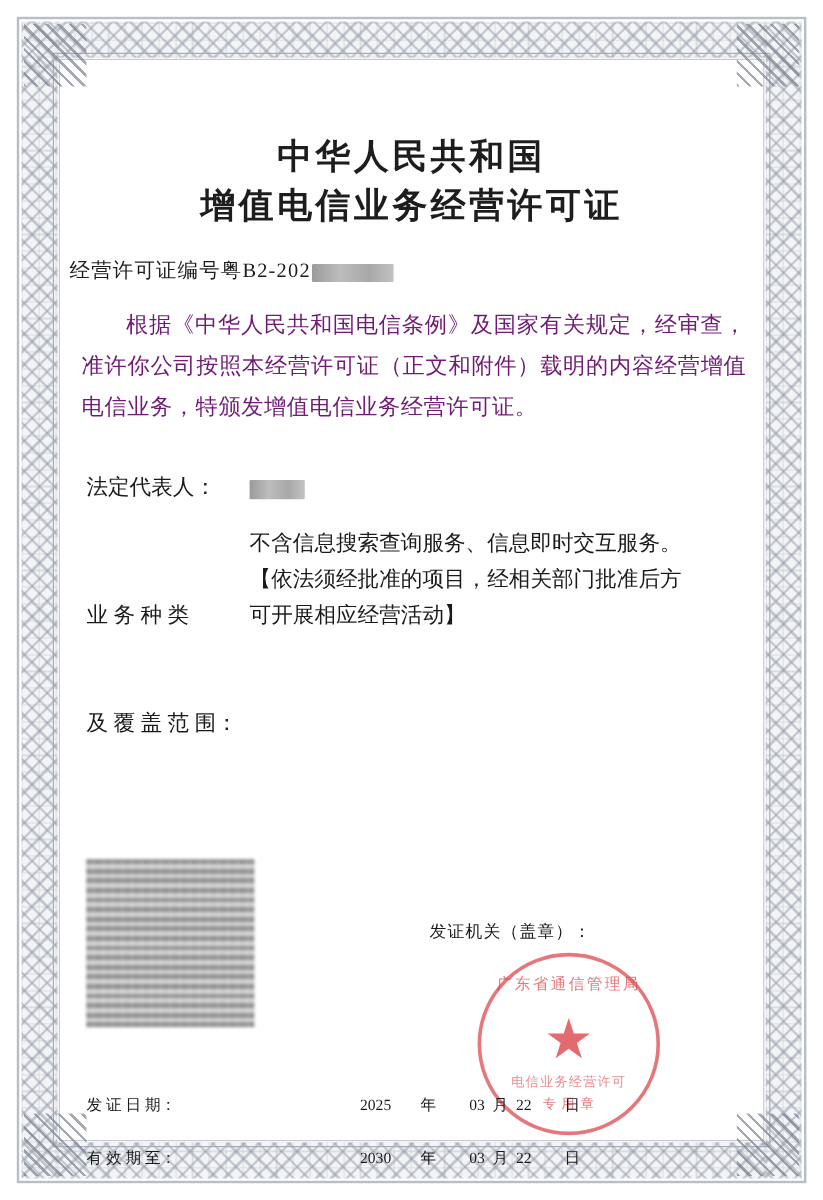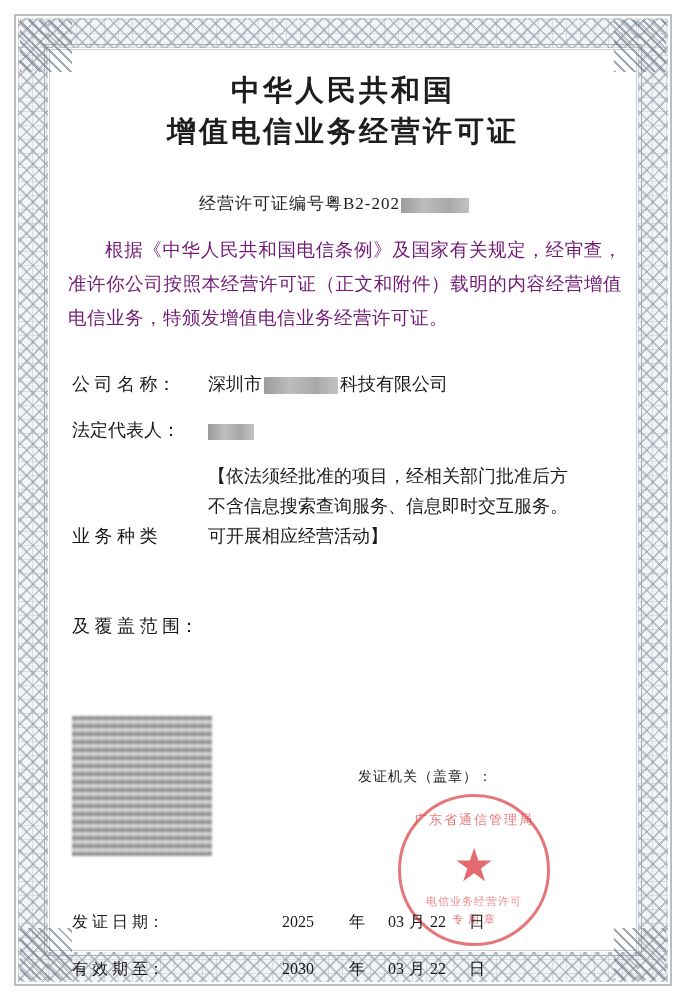--- a/index.html
+++ b/index.html
@@ -103,6 +103,7 @@
   .title-line1 {
     font-size: 29px;
     line-height: 40px;
+    margin-top: 41px;
   }
   .title-line2 {
     font-size: 29px;

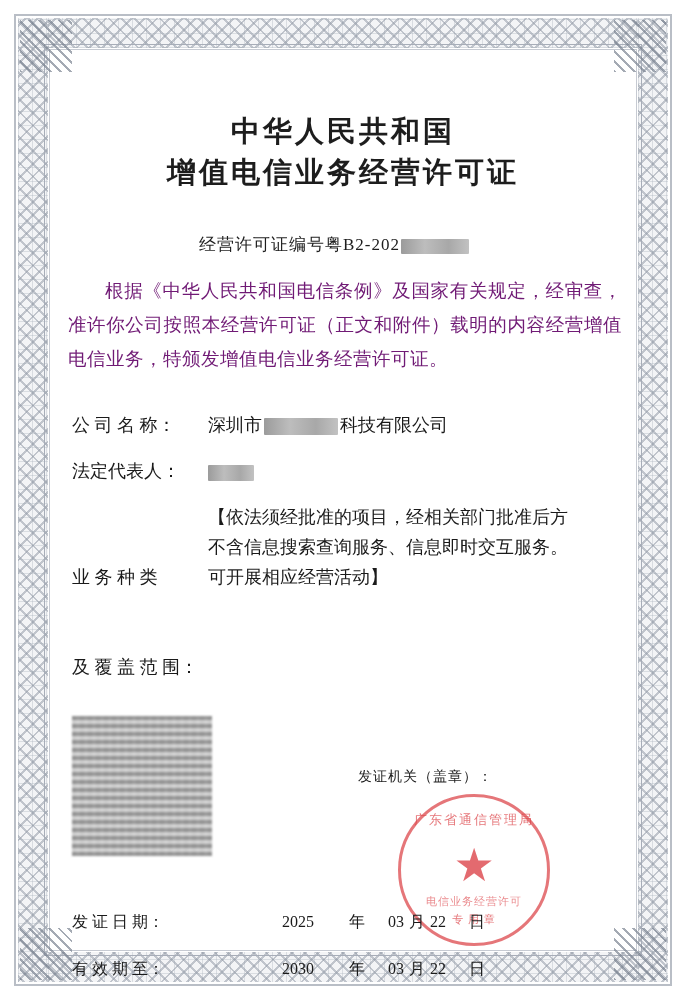--- a/index.html
+++ b/index.html
@@ -111,8 +111,8 @@
   }
 
   .cert-number {
-    margin-top: 40px;
-    text-align: center;
+    margin-top: 21px;
+    text-align: left;
     padding-right: 18px;
     font-size: 17px;
     color: #1d1d1d;

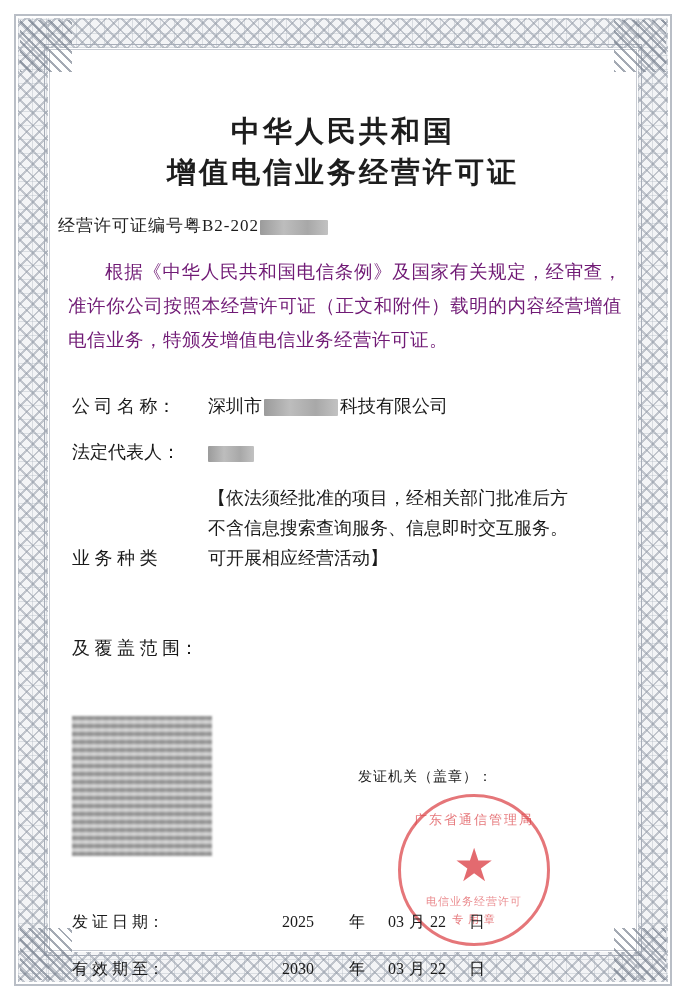--- a/index.html
+++ b/index.html
@@ -297,12 +297,6 @@
 
     <div class="fields">
 
-      <div class="field-row">
-        <div class="field-label">公 司 名 称：</div>
-        <div class="field-value">
-          <span>深圳市</span><span class="redact name1"></span><span>科技有限公司</span>
-        </div>
-      </div>
 
       <div class="field-row">
         <div class="field-label">法定代表人：</div>

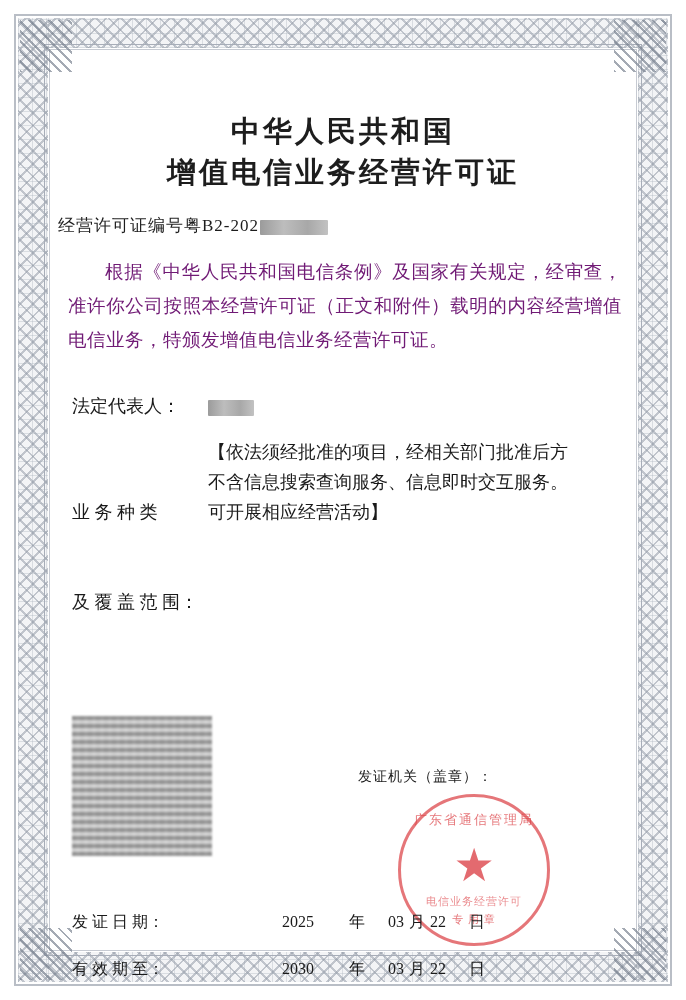--- a/index.html
+++ b/index.html
@@ -311,8 +311,8 @@
           <div>及 覆 盖 范 围：</div>
         </div>
         <div class="field-value scope-value">
+          <div>不含信息搜索查询服务、信息即时交互服务。</div>
           <div>【依法须经批准的项目，经相关部门批准后方</div>
-          <div>不含信息搜索查询服务、信息即时交互服务。</div>
           <div>可开展相应经营活动】</div>
         </div>
       </div>

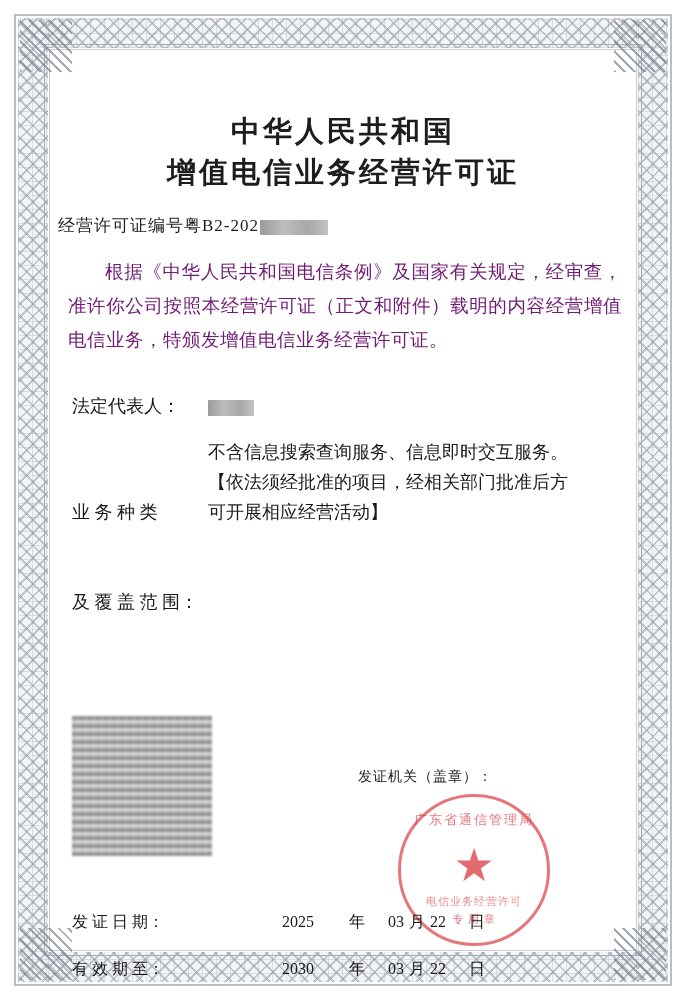--- a/index.html
+++ b/index.html
@@ -251,7 +251,7 @@
   .date-row {
     display: flex;
     align-items: baseline;
-    font-size: 16px;
+    font-size: 13px;
     color: #1a1a1a;
     margin-bottom: 26px;
   }

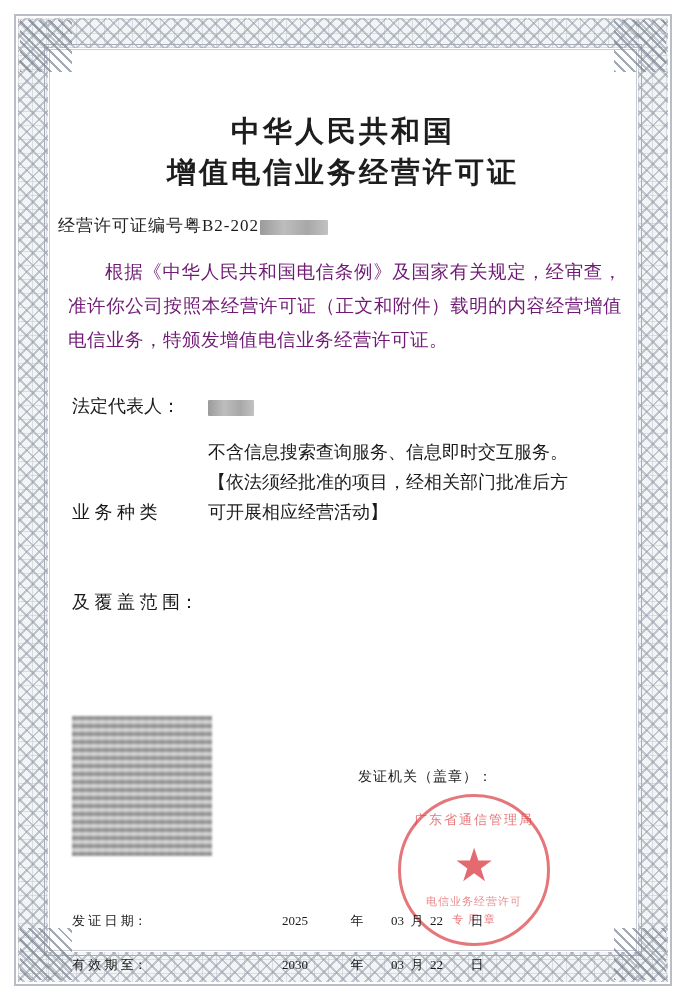--- a/index.html
+++ b/index.html
@@ -261,7 +261,7 @@
     white-space: pre;
     letter-spacing: 0px;
   }
-  .date-year  { width: 62px; }
+  .date-year  { width: 62px; text-align: center; }
   .date-unit  { width: 26px; text-align: center; }
   .date-month { width: 34px; text-align: right; }
   .date-day   { width: 34px; text-align: left; }

